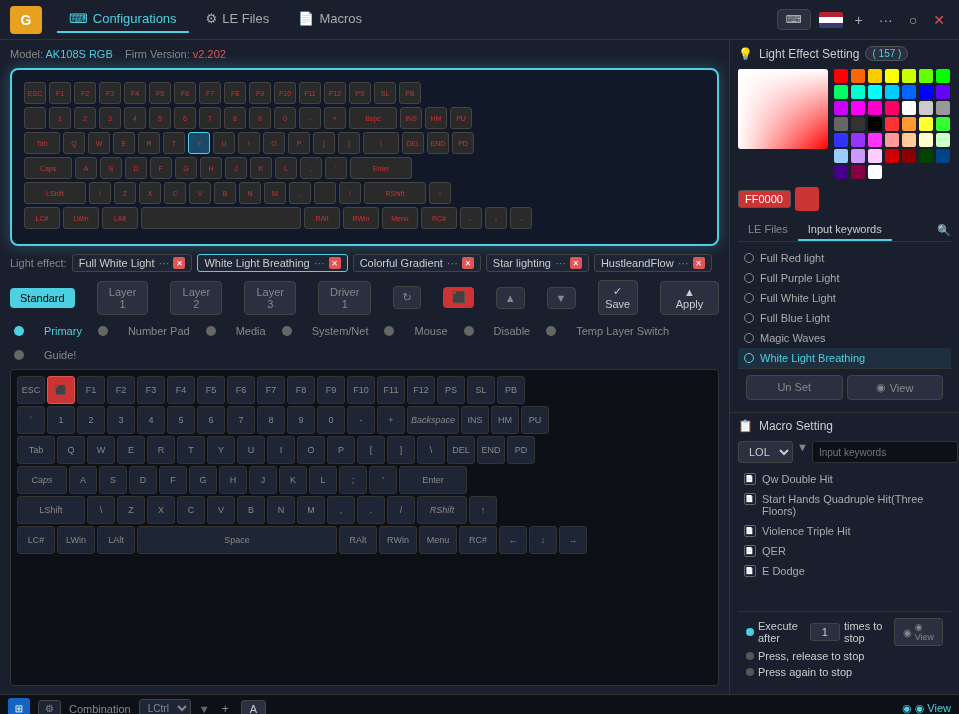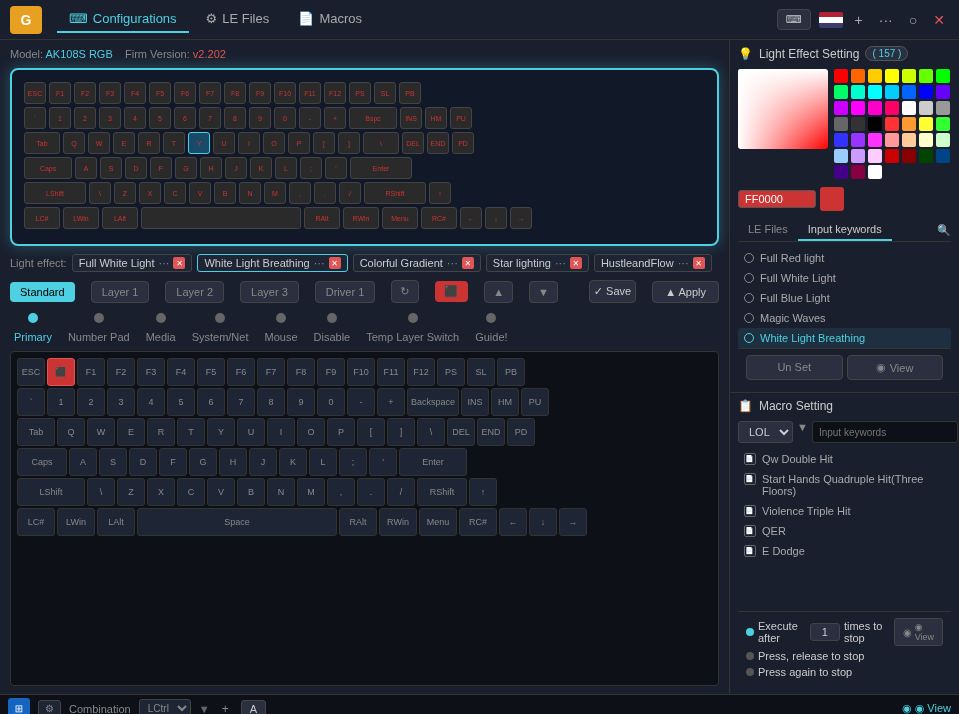--- a/index.html
+++ b/index.html
@@ -385,7 +385,7 @@
       color: #fff;
       padding: 2px 6px;
       font-size: 11px;
-      width: 78px;
+      width: 53px;
     }
 
     

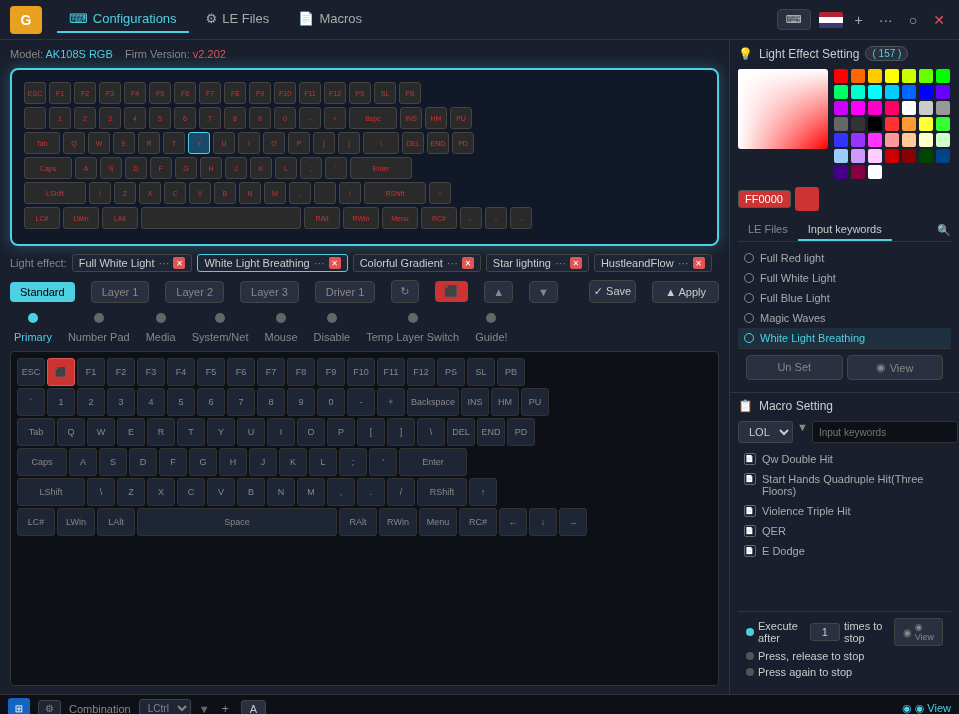--- a/index.html
+++ b/index.html
@@ -1030,6 +1030,10 @@
         </li>
         <li class="effect-list-item">
           <span class="effect-dot"></span>
+          <span>Full Purple Light</span>
+        </li>
+        <li class="effect-list-item">
+          <span class="effect-dot"></span>
           <span>Full White Light</span>
         </li>
         <li class="effect-list-item">

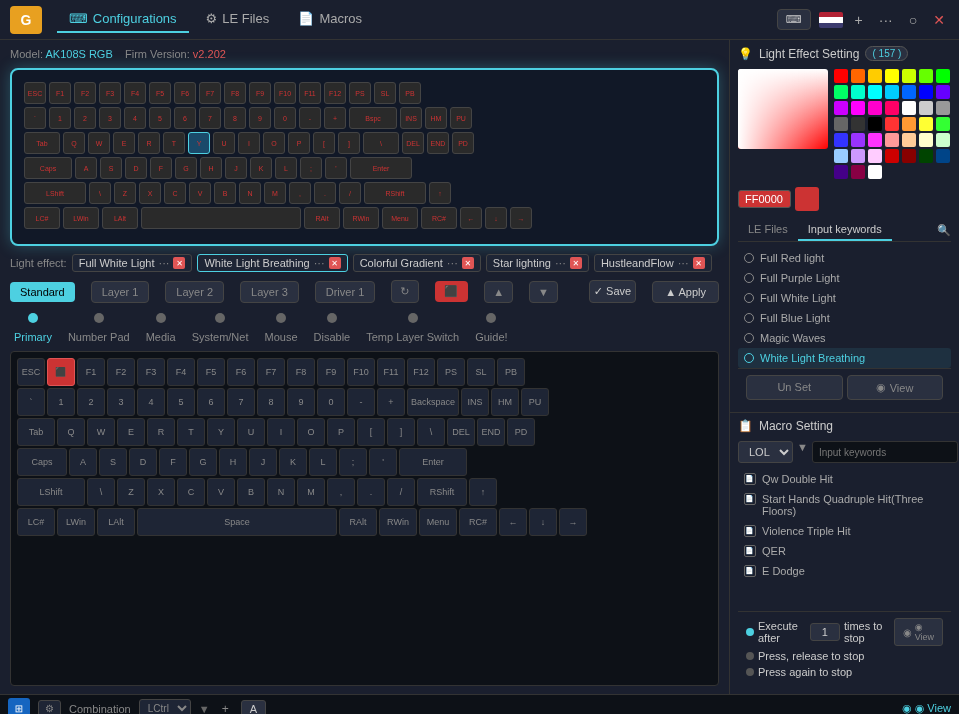--- a/index.html
+++ b/index.html
@@ -188,7 +188,7 @@
     .layer-bar {
       display: flex;
       align-items: center;
-      gap: 16px;
+      gap: 22px;
       margin-bottom: 8px;
     }
     .layer-btn {

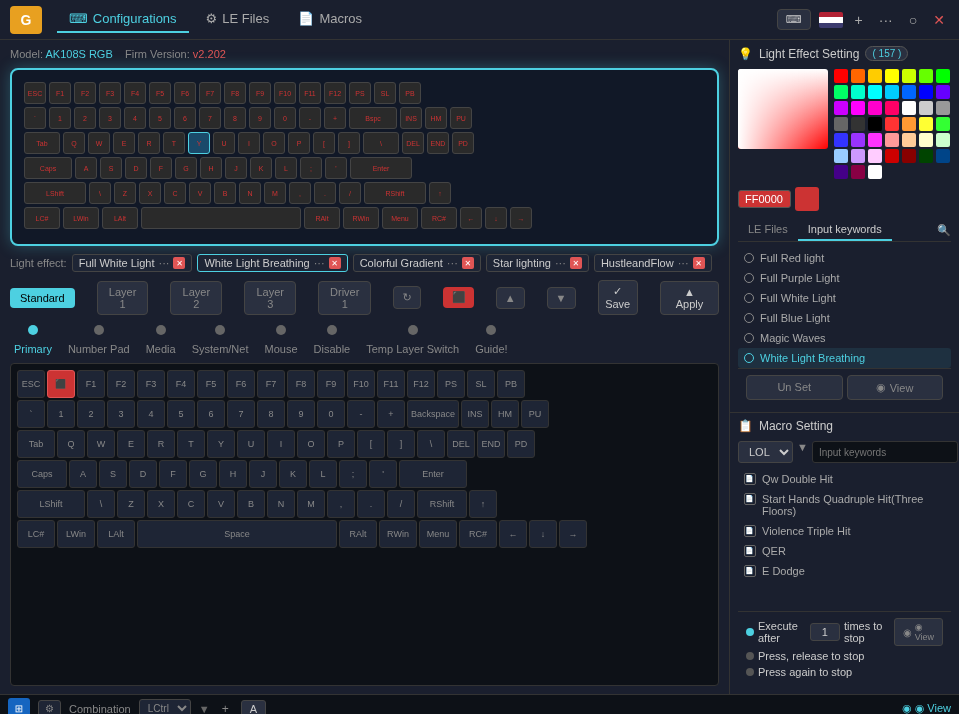--- a/index.html
+++ b/index.html
@@ -254,10 +254,9 @@
     .key-layout-tab {
       display: flex;
       align-items: center;
-      gap: 8px;
+      gap: 20px;
       cursor: pointer;
       padding: 2px 4px;
-      flex-direction: column;
     }
     .key-layout-tab.active-tab {
       color: #4dd0e1;

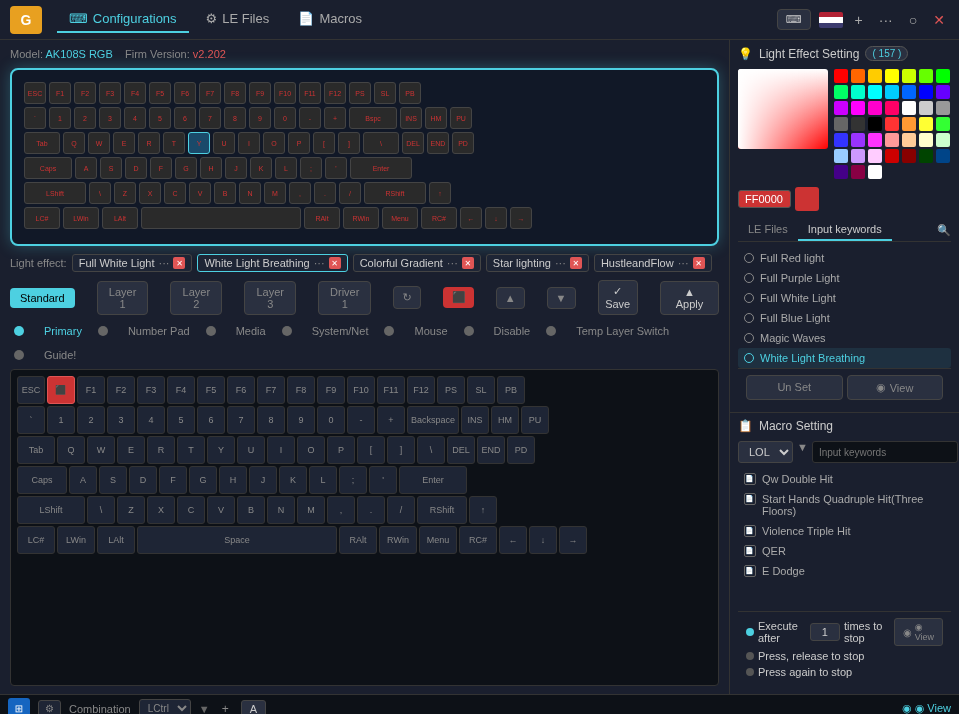--- a/index.html
+++ b/index.html
@@ -299,7 +299,7 @@
       white-space: nowrap;
     }
     .grid-key.wide2 { min-width: 38px; }
-    .grid-key.wide3 { min-width: 50px; }
+    .grid-key.wide3 { min-width: 50px; font-style: italic; }
     .grid-key.wide4 { min-width: 68px; }
     .grid-key.space-key { min-width: 200px; }
     .grid-key.highlighted-red { background: #cc3333; color: #fff; border-color: #e05555; }

